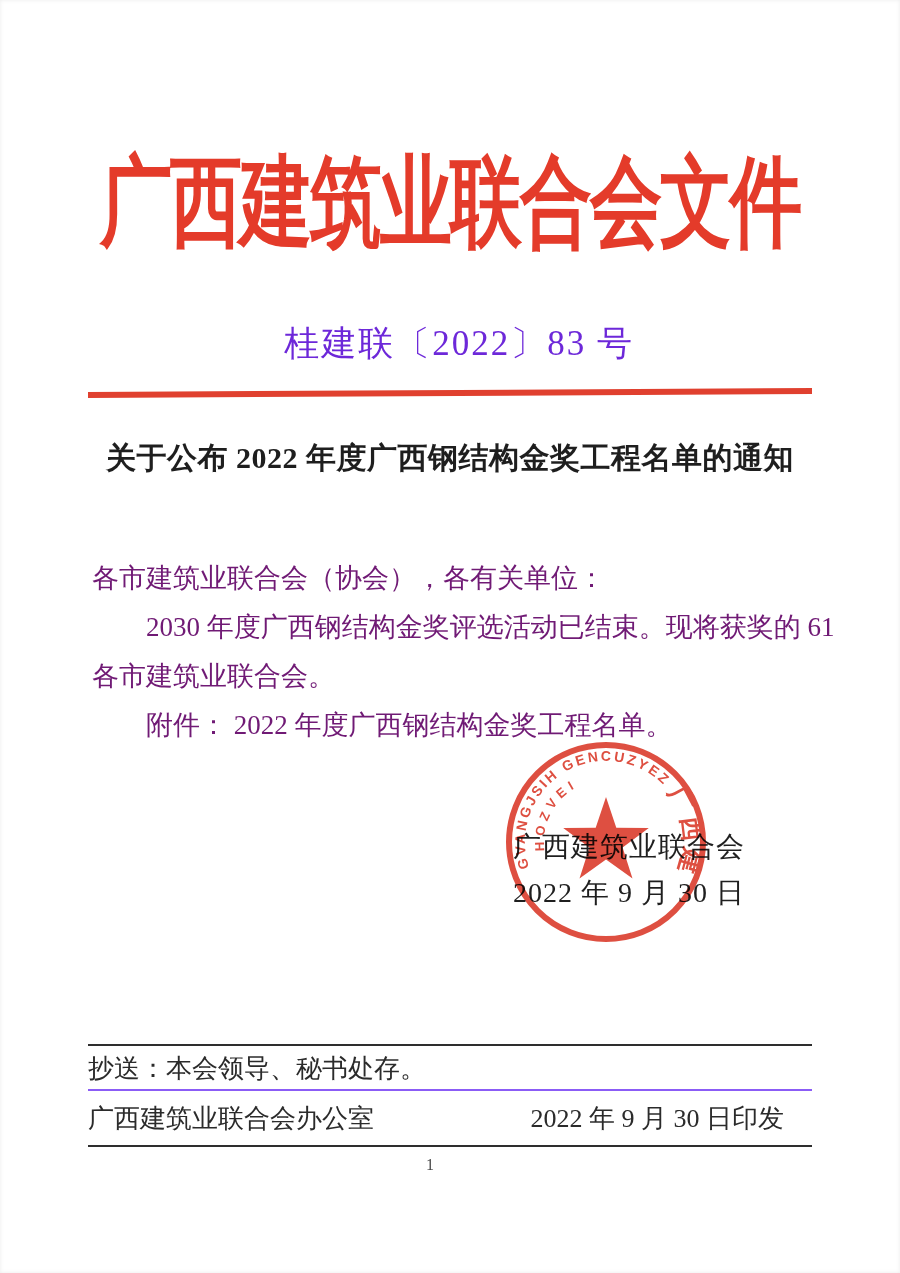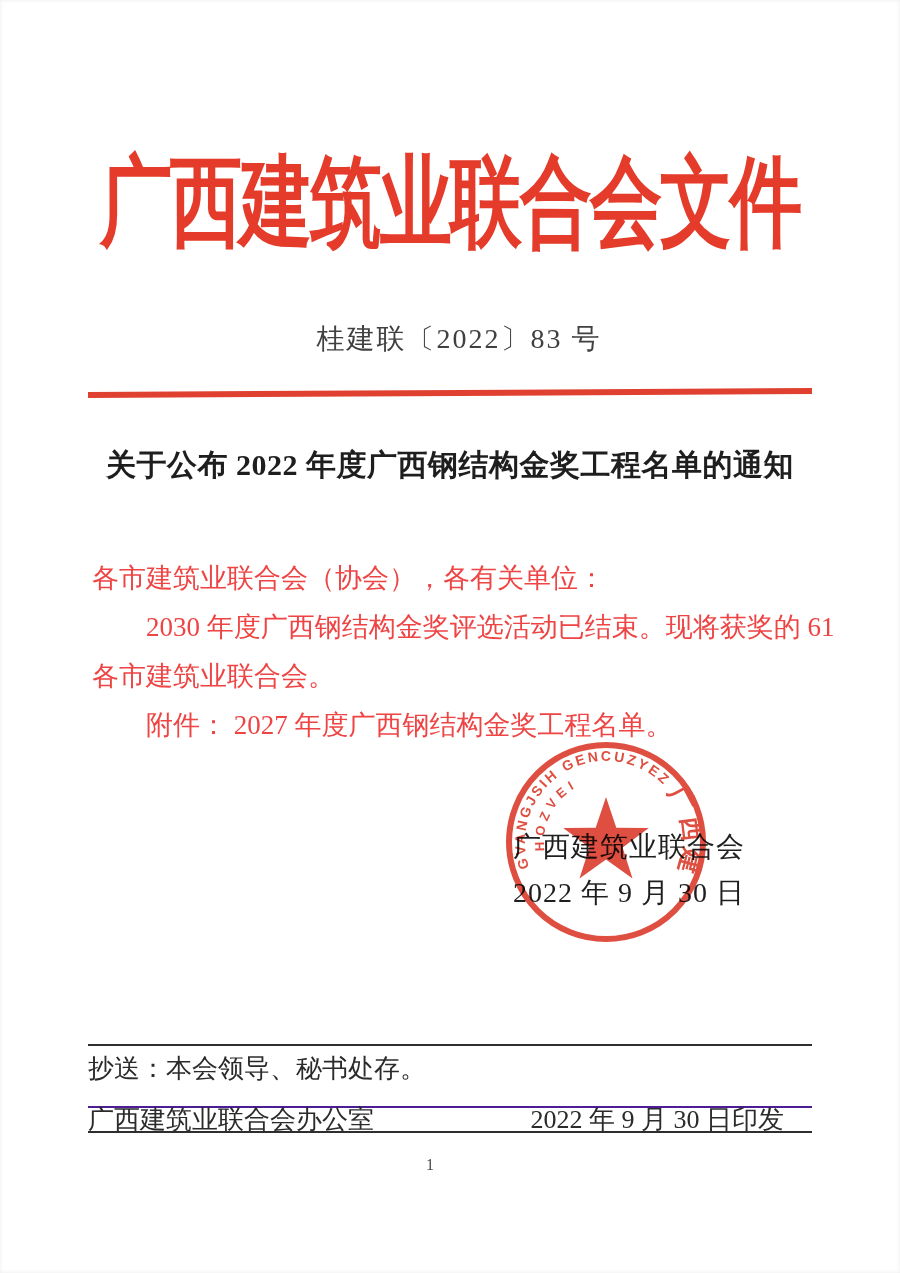--- a/index.html
+++ b/index.html
@@ -40,9 +40,9 @@
     position: absolute;
     top: 320px; left: 18px; right: 0;
     text-align: center;
-    font-size: 28px;
+    font-size: 35px;
     letter-spacing: 2px;
-    color: #404040;
+    color: #6d28d9;
   }
 
   

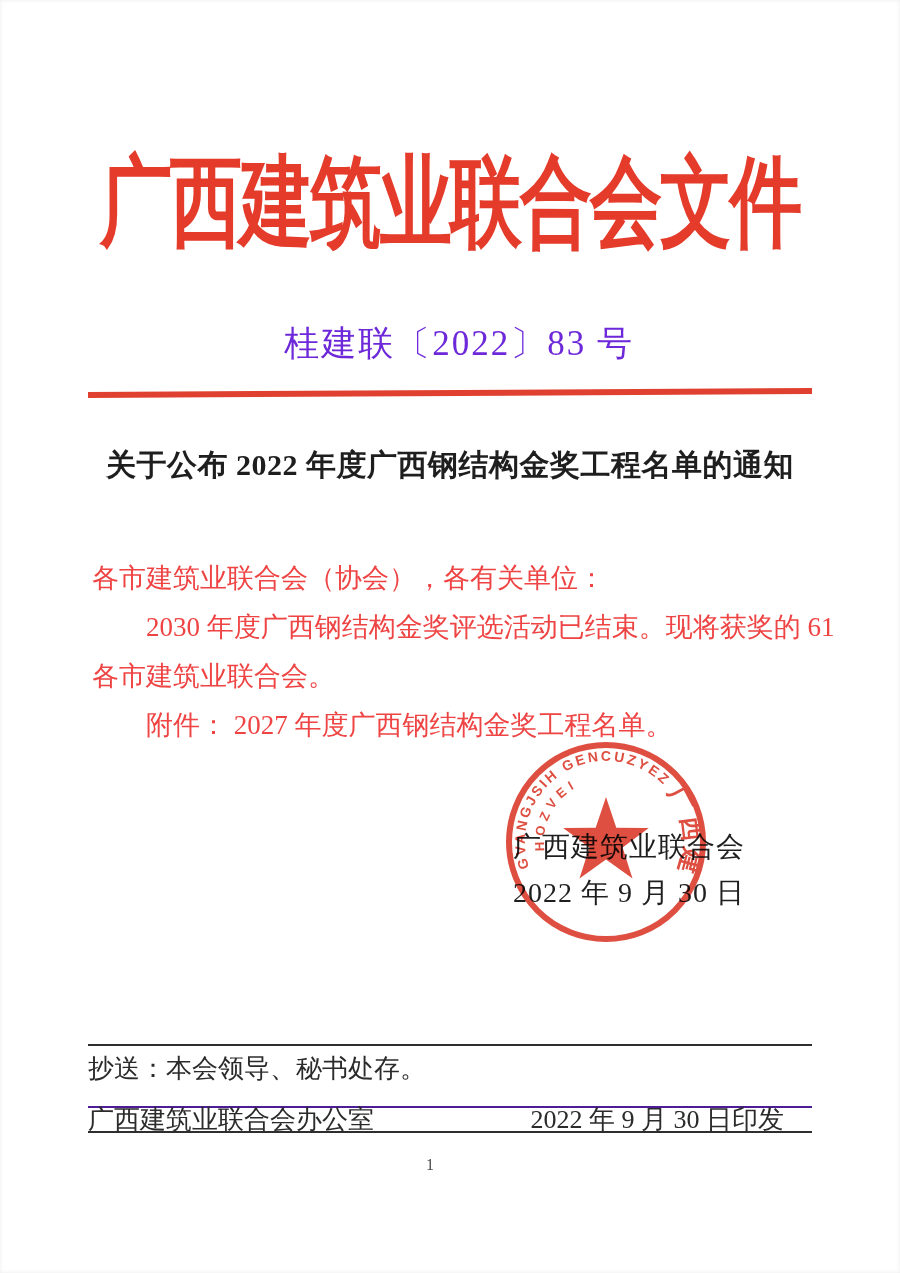--- a/index.html
+++ b/index.html
@@ -63,7 +63,6 @@
     font-weight: 700;
     color: #1e1e1e;
     letter-spacing: 0.5px;
-    margin-top: 7px;
   }
 
   

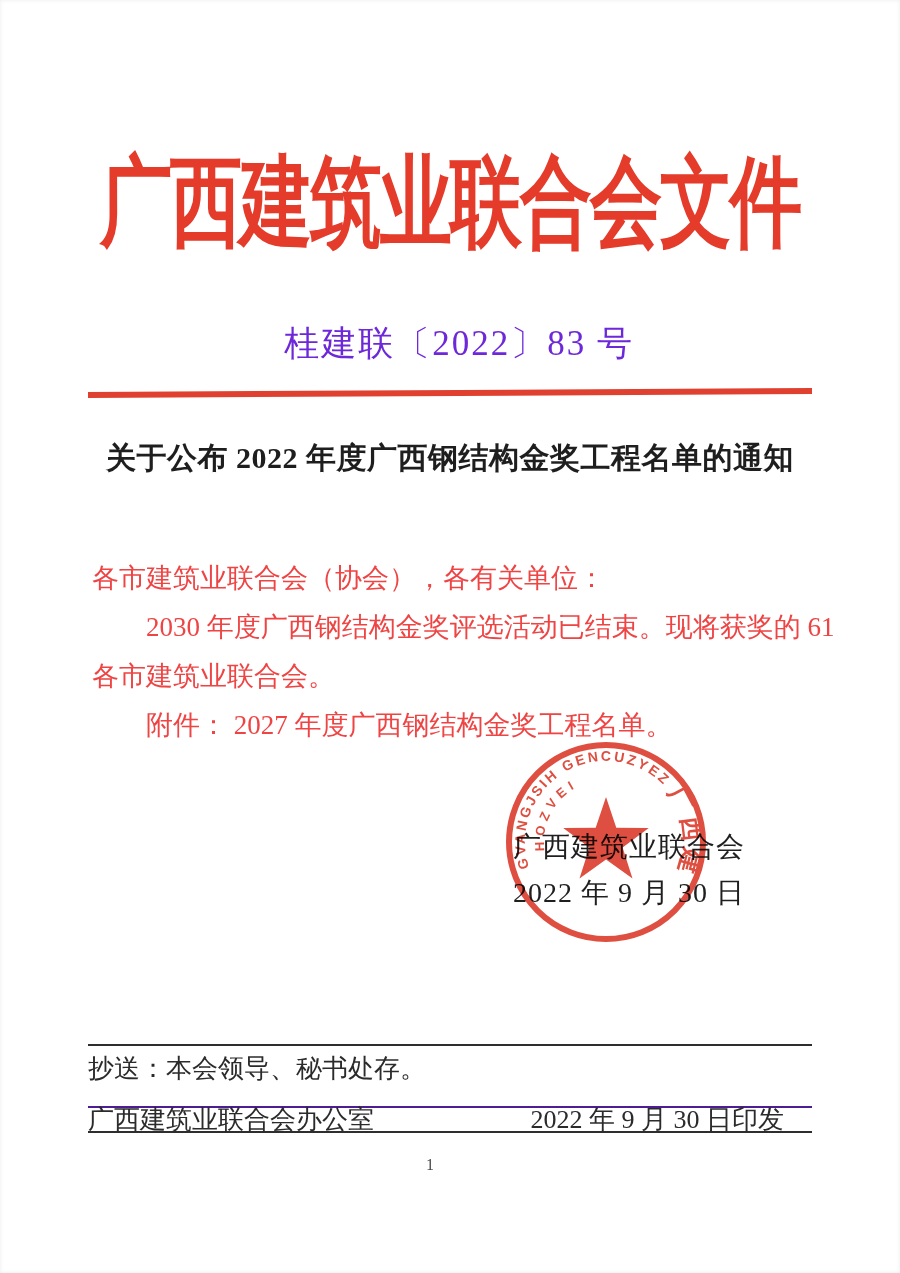--- a/index.html
+++ b/index.html
@@ -70,7 +70,7 @@
     position: absolute;
     top: 554px; left: 92px; right: 88px;
     font-size: 27px;
-    color: #ef4444;
+    color: #701a75;
   }
   .body-line { line-height: 49px; height: 49px; white-space: nowrap; }
   .body-line.indent { text-indent: 2em; }

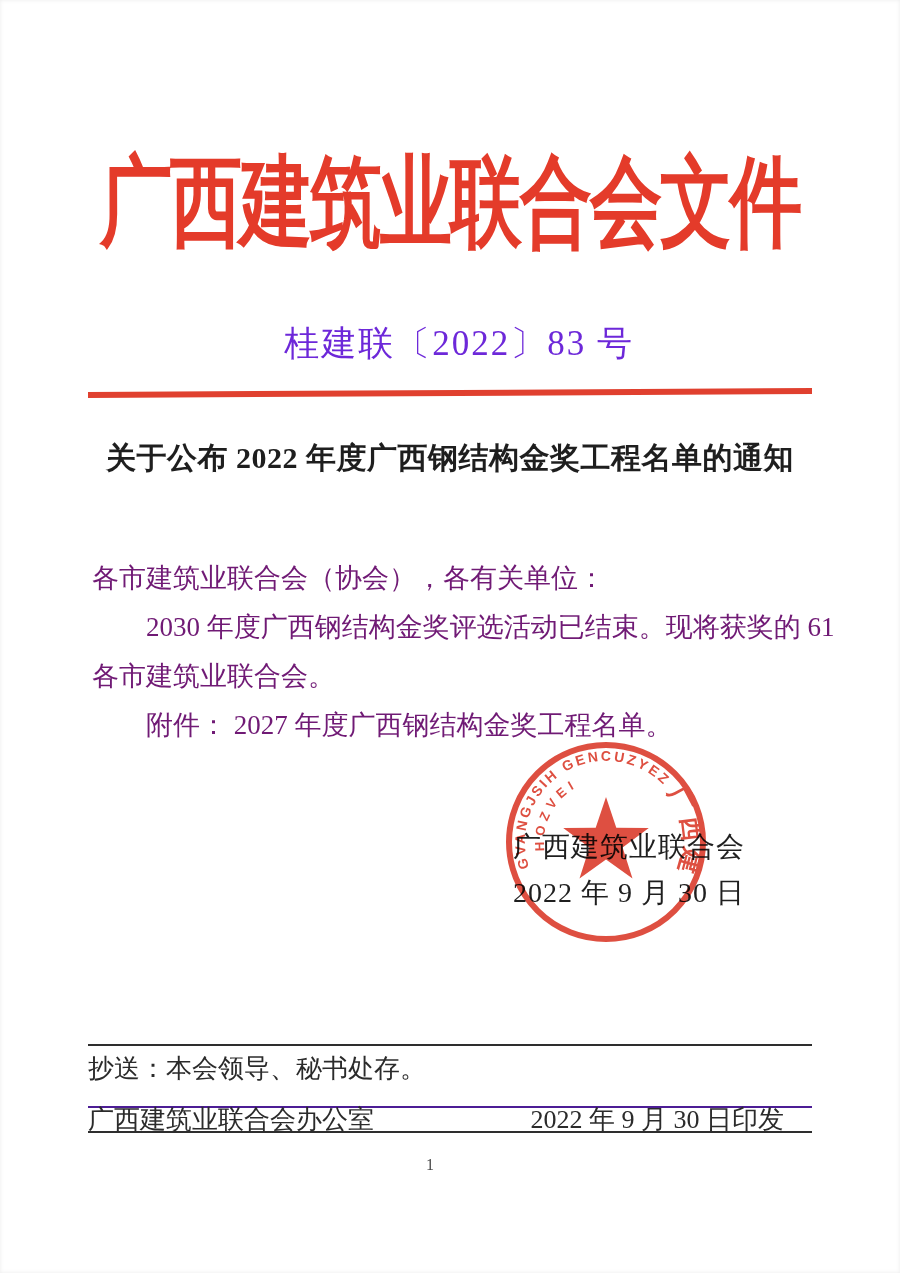--- a/index.html
+++ b/index.html
@@ -156,7 +156,7 @@
     <div class="body-line">各市建筑业联合会（协会），各有关单位：</div>
     <div class="body-line indent">2030 年度广西钢结构金奖评选活动已结束。现将获奖的 61</div>
     <div class="body-line">各市建筑业联合会。</div>
-    <div class="body-line indent">附件： 2027 年度广西钢结构金奖工程名单。</div>
+    <div class="body-line indent">附件： 2022 年度广西钢结构金奖工程名单。</div>
   </div>
 
   <div class="signature-block">

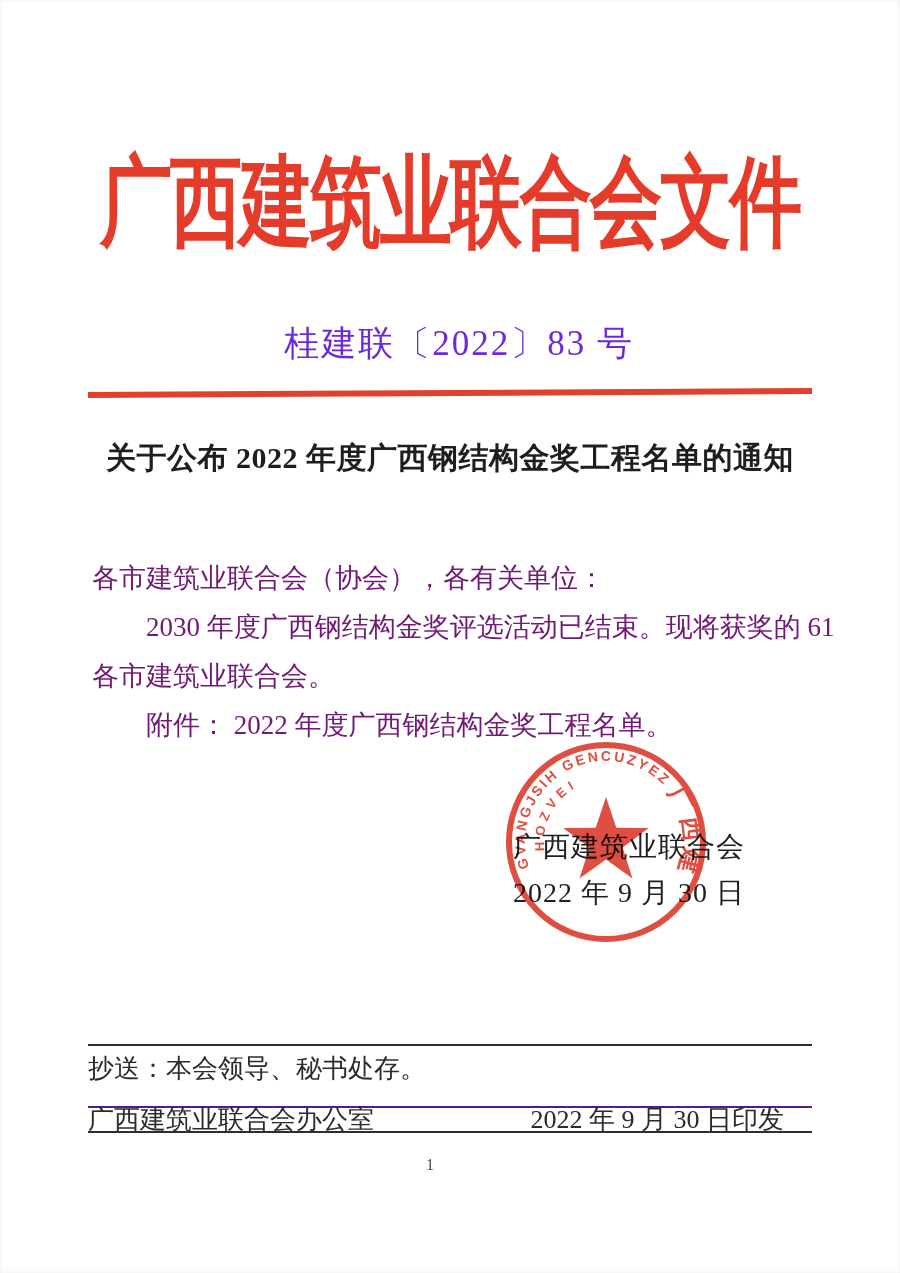--- a/index.html
+++ b/index.html
@@ -114,9 +114,9 @@
     color: #2b2b2b;
   }
   .footer-cc-row {
-    height: 62px; line-height: 45px;
+    height: 45px; line-height: 45px;
     font-size: 26px;
-    border-bottom: 2px solid #4c1d95;
+    border-bottom: 2px solid #8b5cf6;
     white-space: nowrap;
   }
   .footer-office-row {

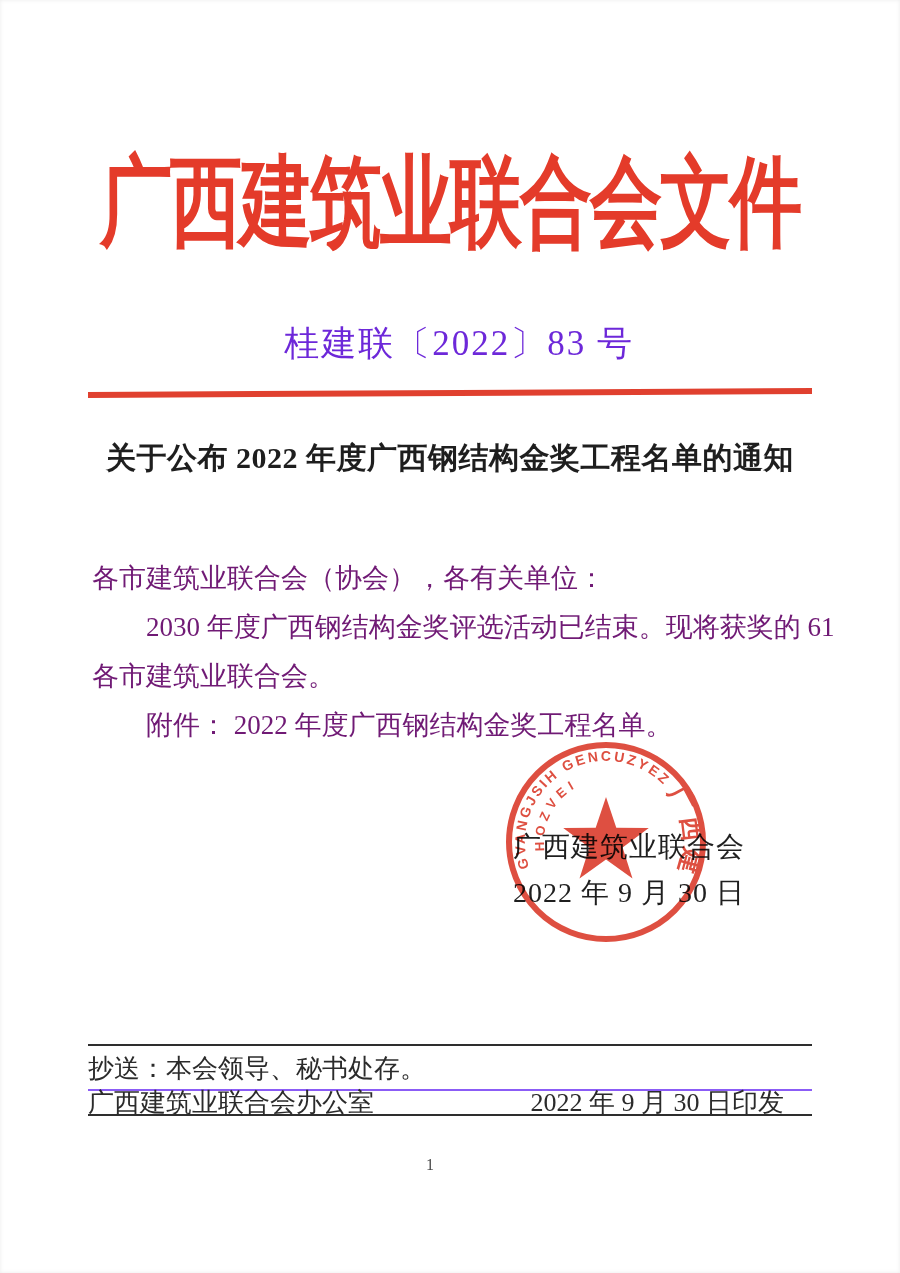--- a/index.html
+++ b/index.html
@@ -120,7 +120,7 @@
     white-space: nowrap;
   }
   .footer-office-row {
-    height: 25px; line-height: 41px;
+    height: 56px; line-height: 41px;
     display: flex;
     justify-content: space-between;
     align-items: center;

